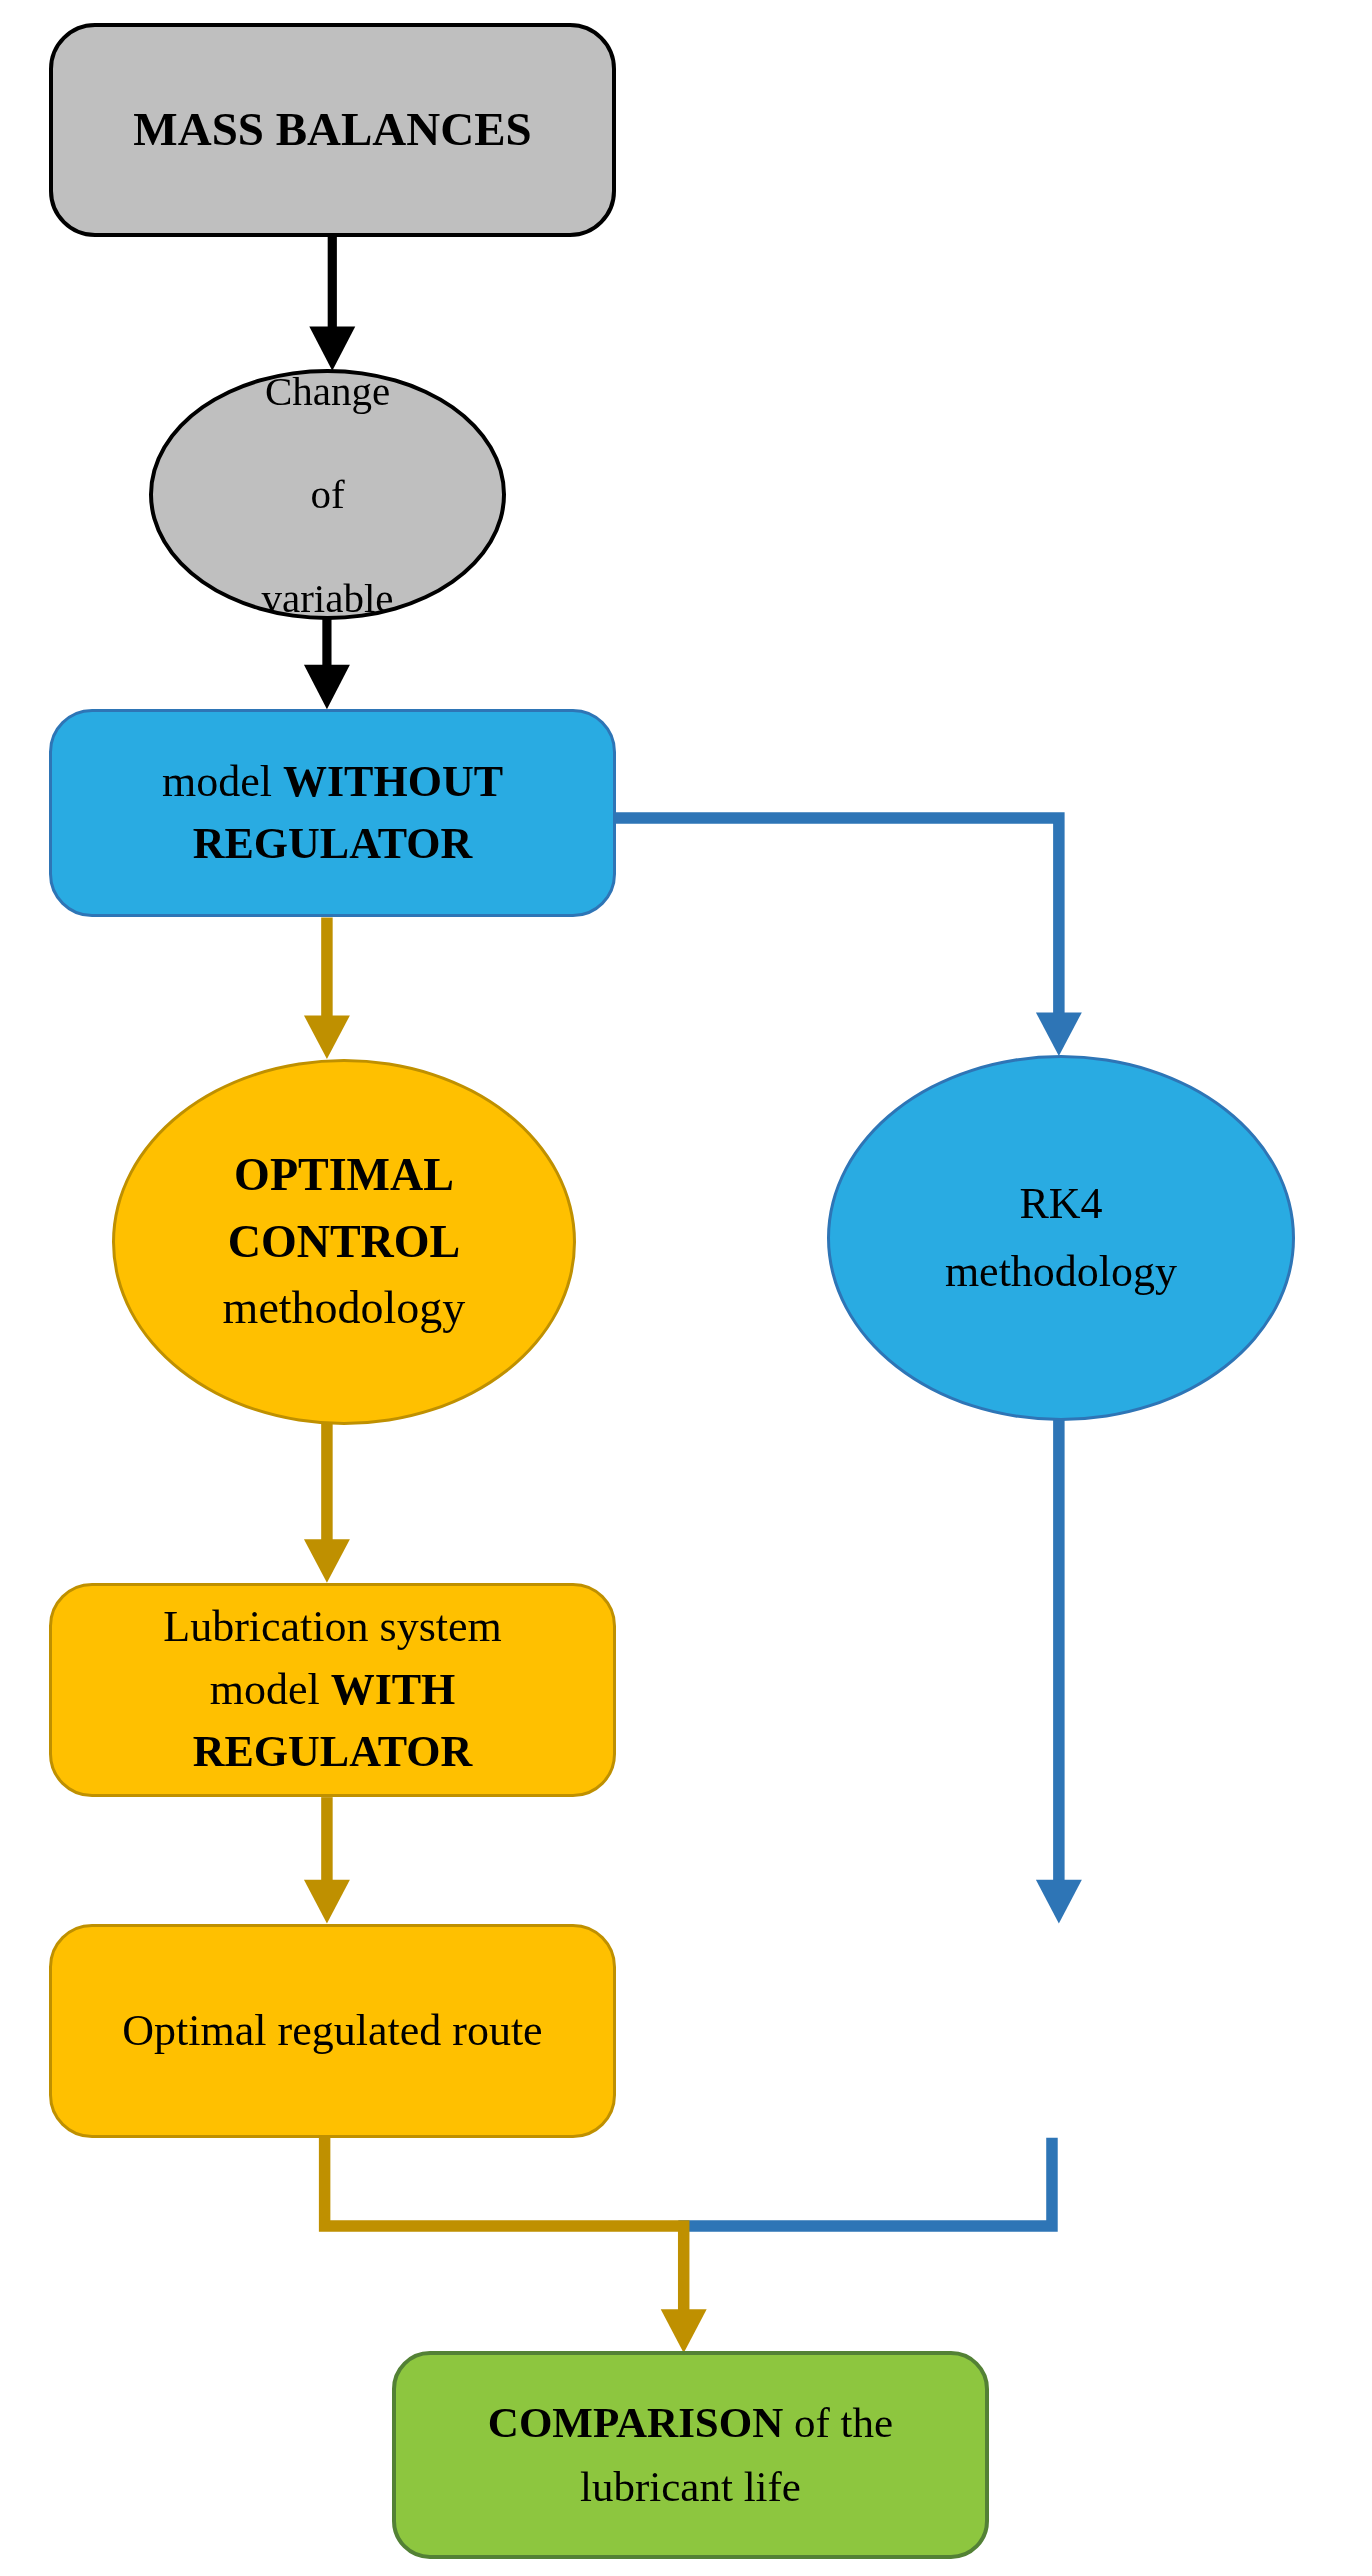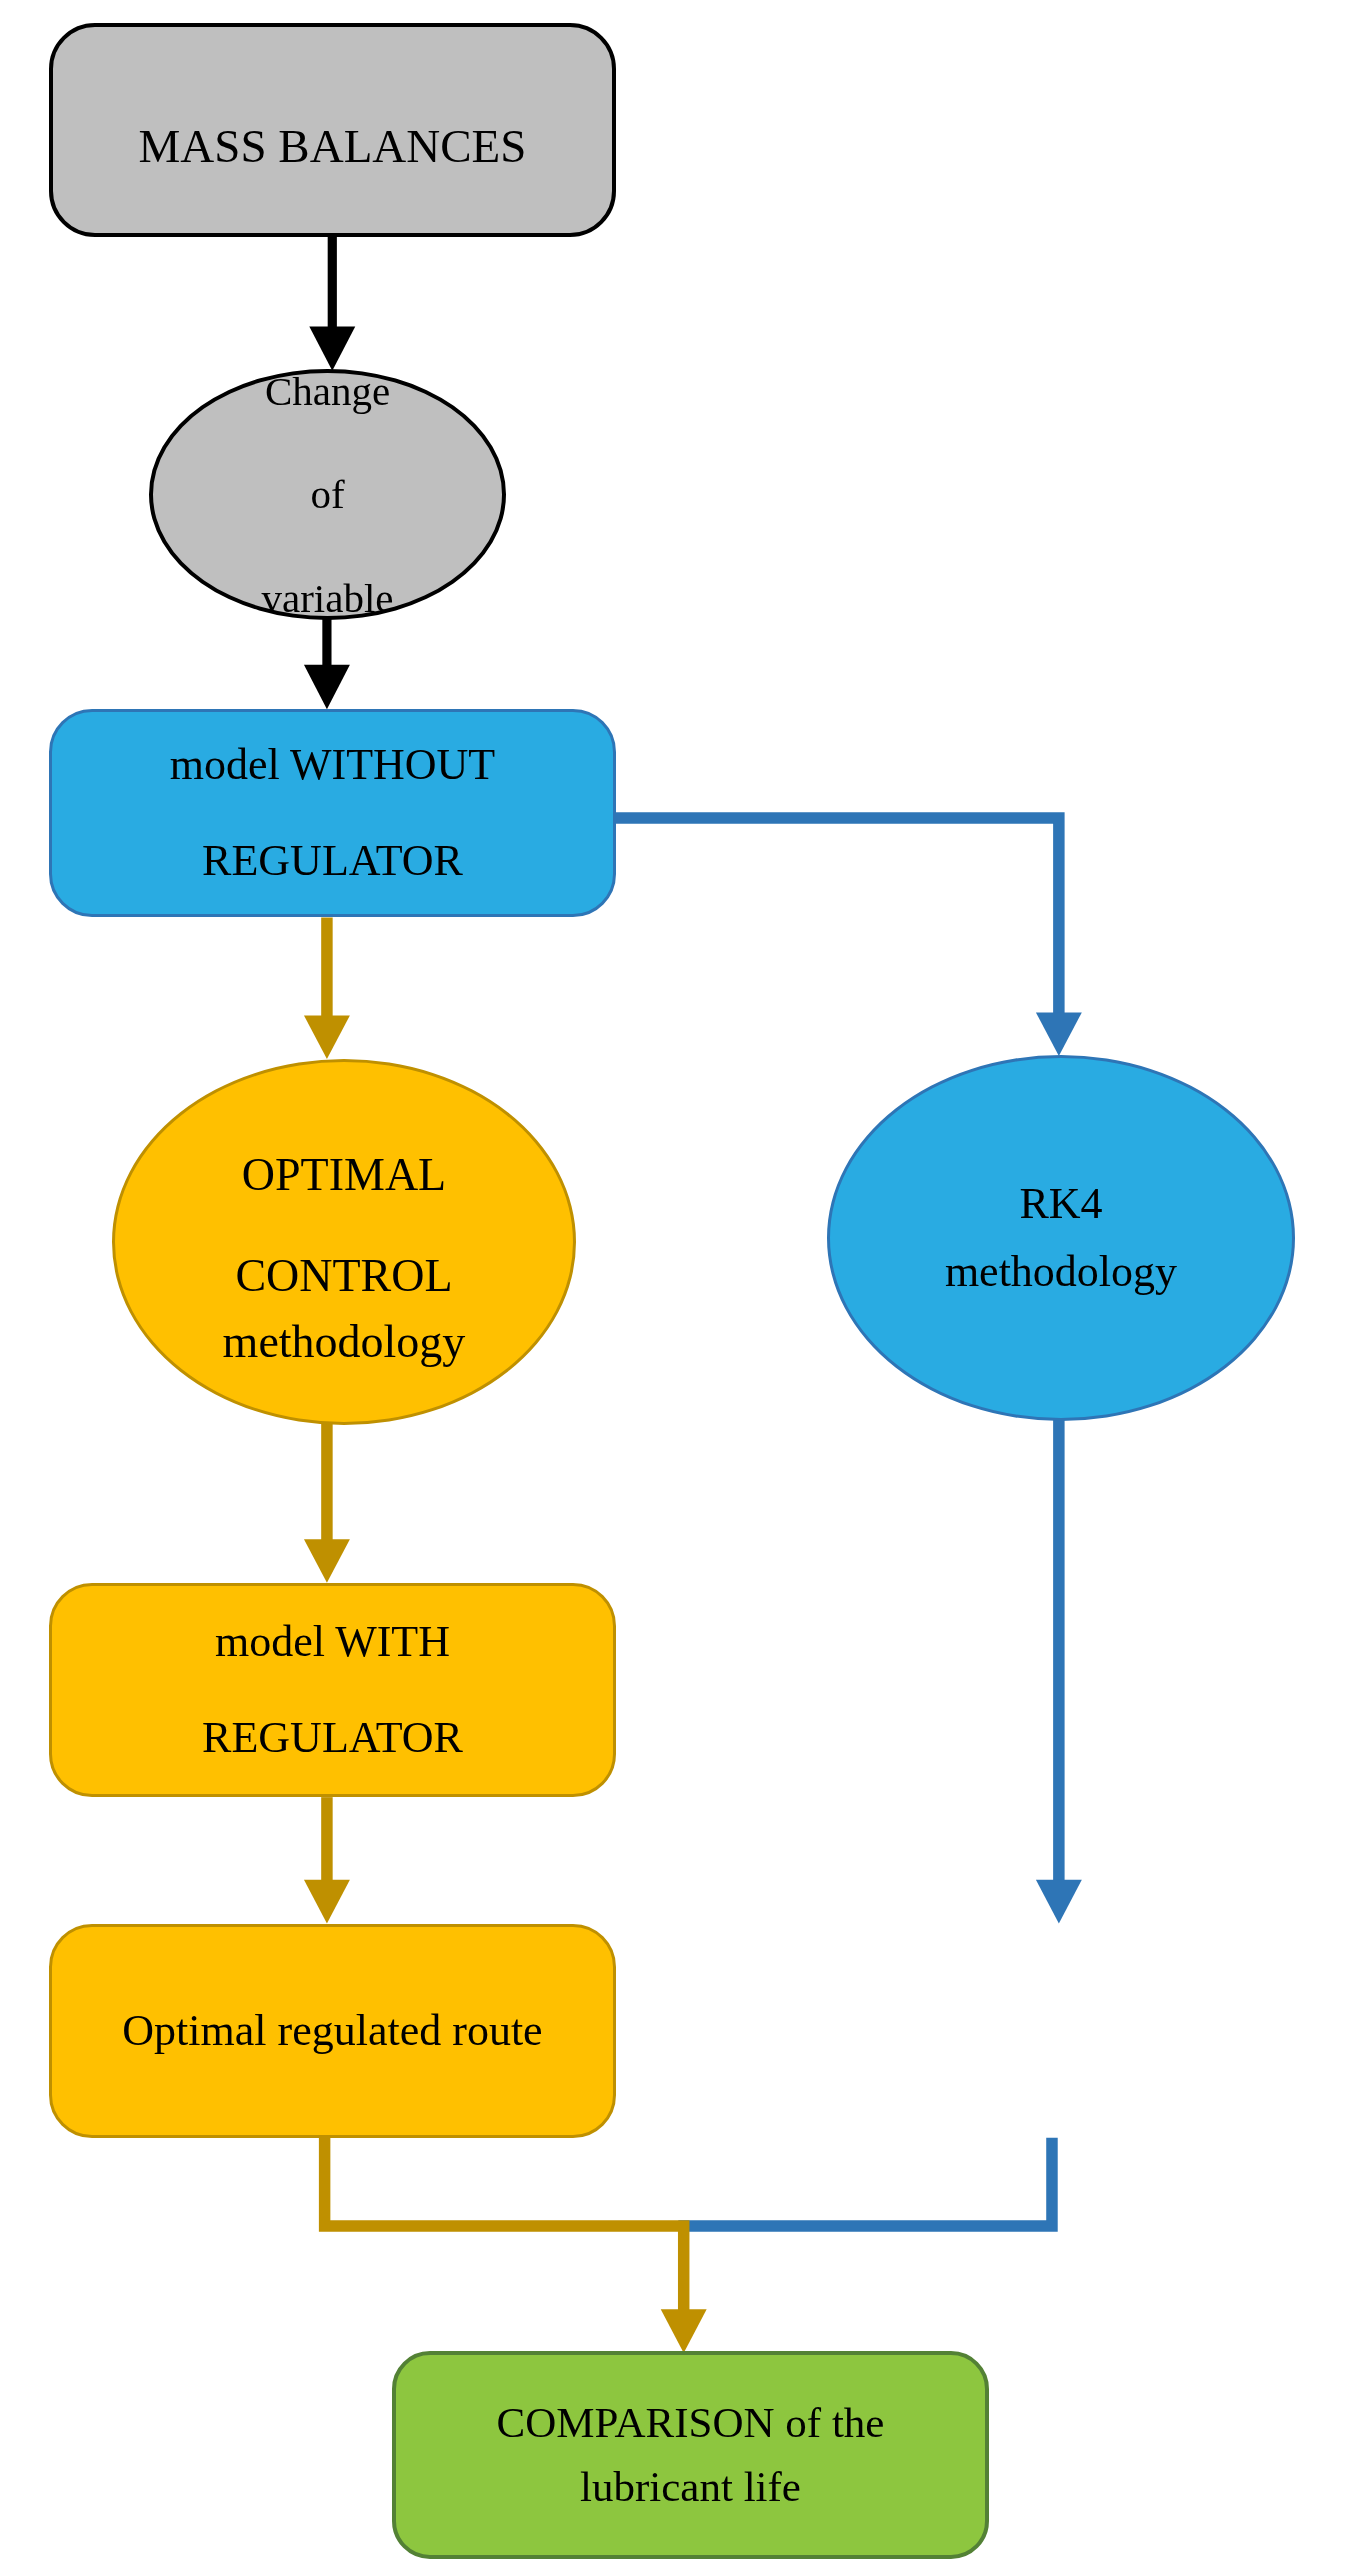--- a/index.html
+++ b/index.html
@@ -30,7 +30,7 @@
   .gold-node{background:var(--c-gold-fill);border:3.8px solid var(--c-gold-border);}
   .green-node{background:var(--c-green-fill);border:4.6px solid var(--c-green-border);}
   .line{white-space:pre;}
-  .bold{font-weight:normal;margin-top:34px;}
+  .bold{font-weight:bold;}
   .fs-mass{font-size:47px;line-height:1.3;}
   .fs-change{font-size:41px;line-height:1.38;}
   .fs-box{font-size:44px;line-height:1.42;}

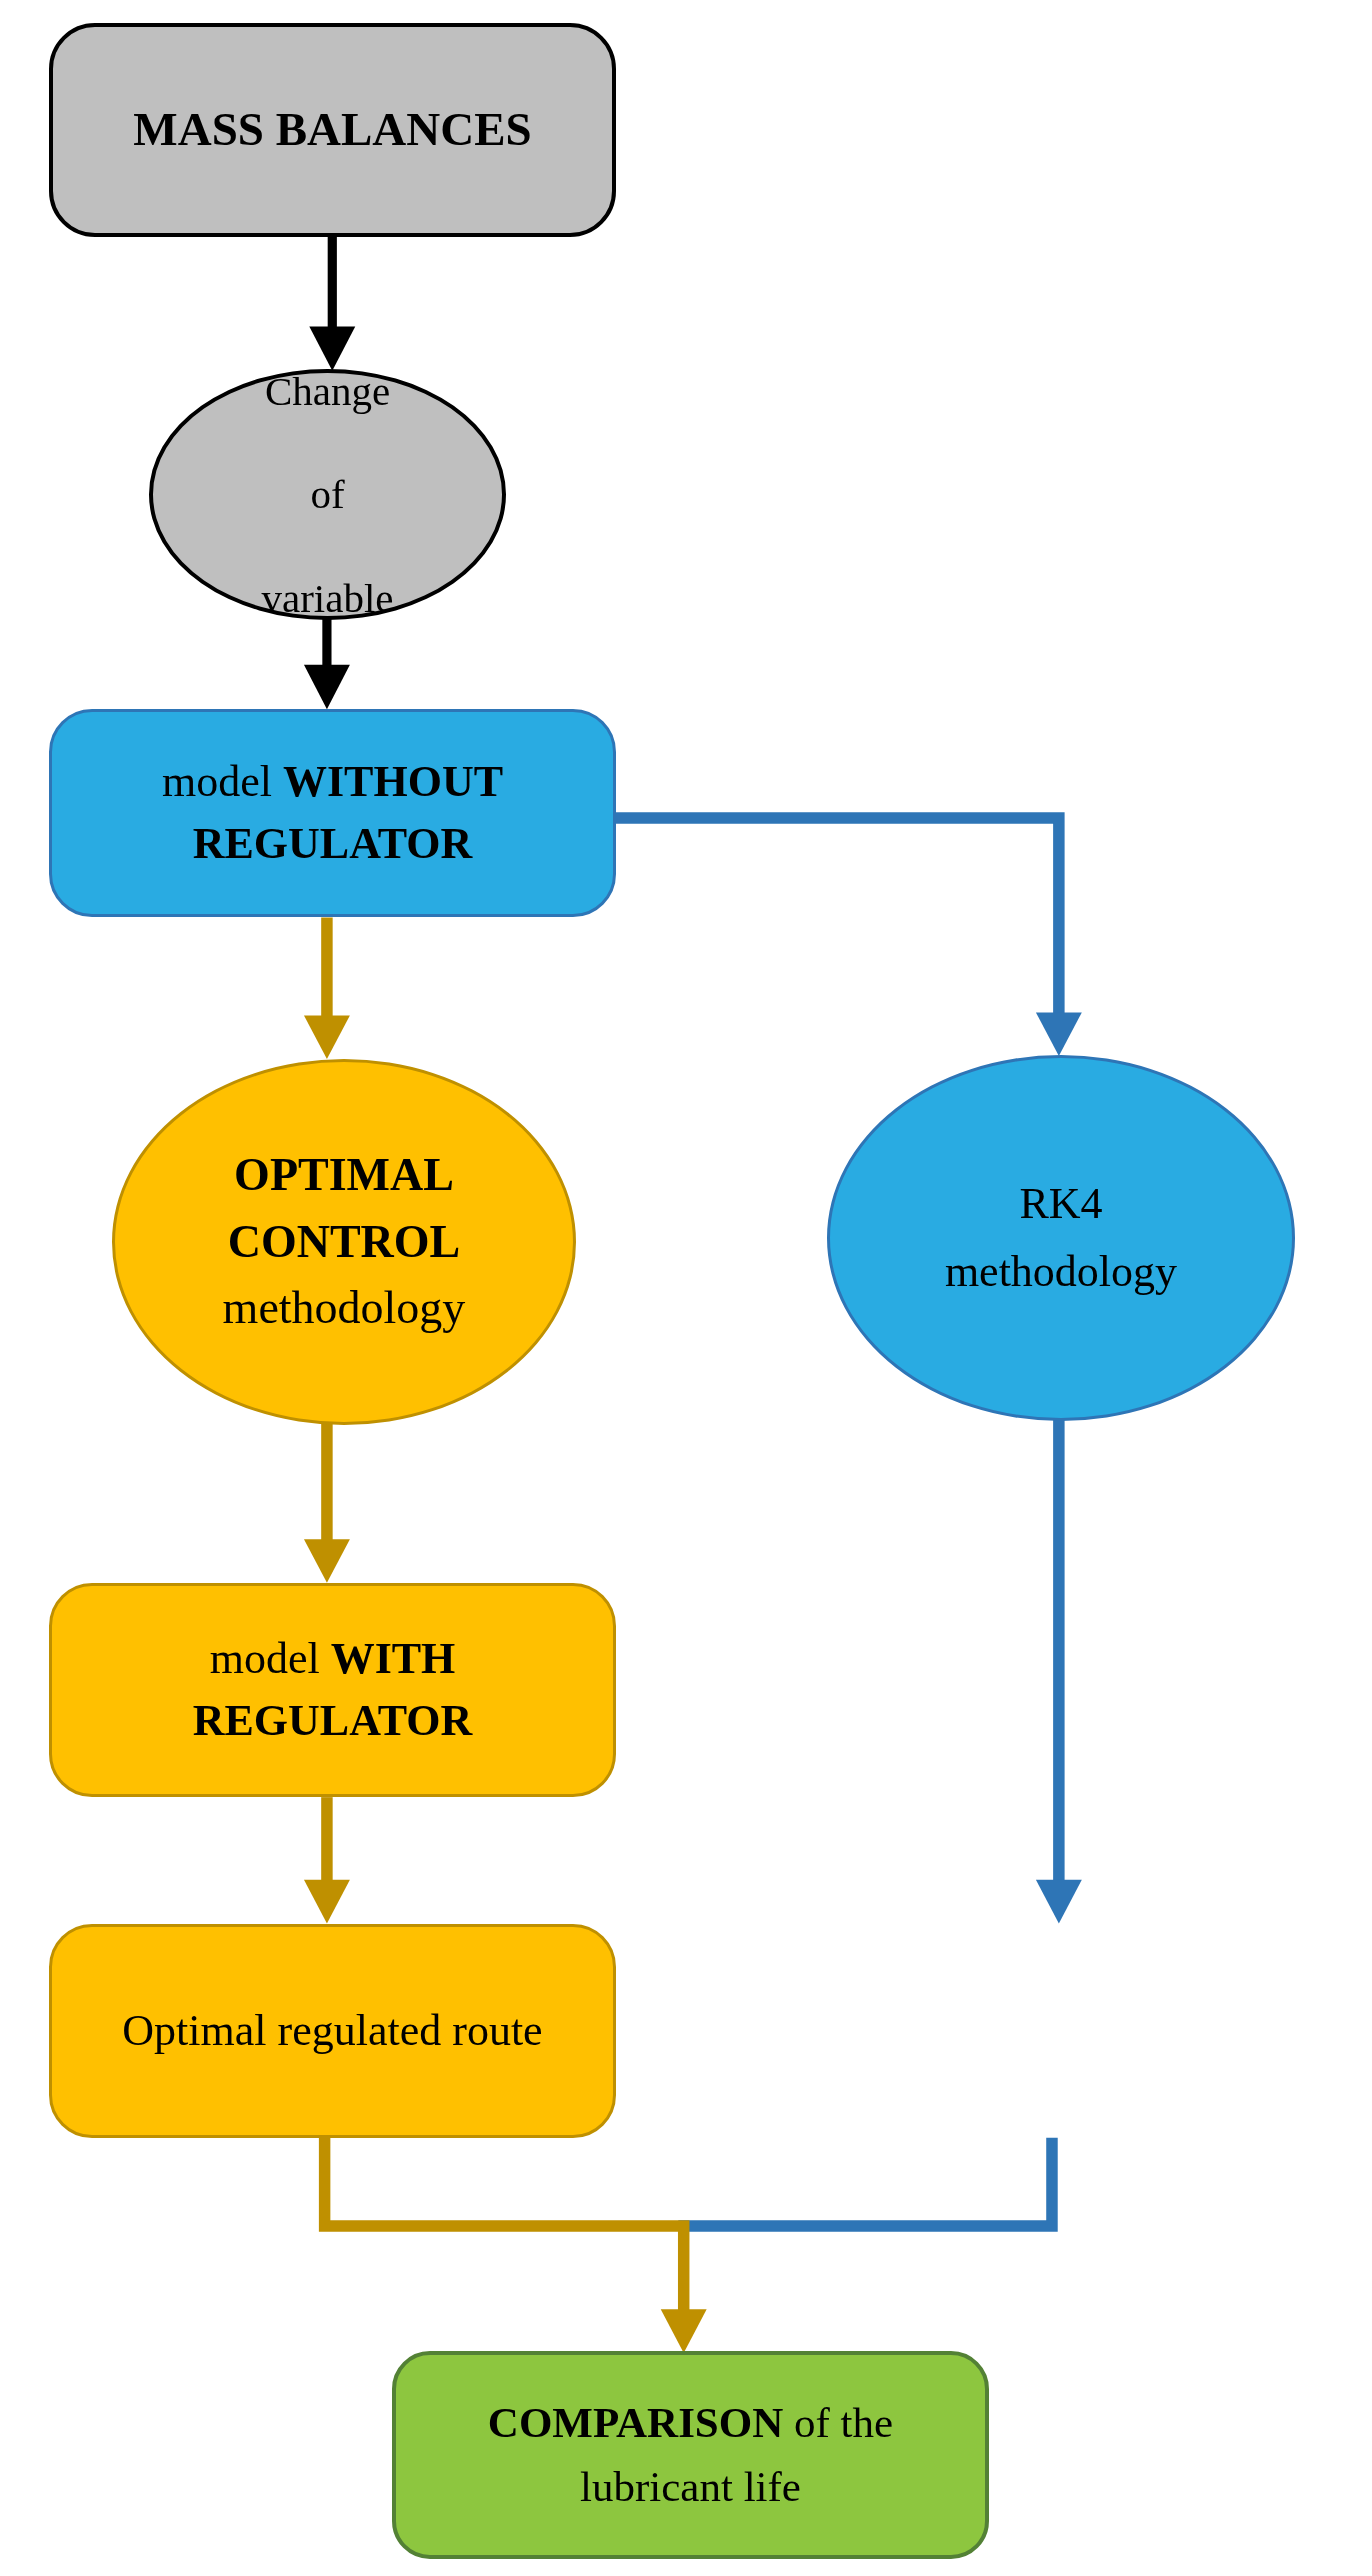--- a/index.html
+++ b/index.html
@@ -127,6 +127,7 @@
   </div>
 
   <div class="node rect gold-node fs-box" style="left:49px;top:1583px;width:567px;height:214px;">
+    <div class="line">Lubrication system</div>
     <div class="line"><span>model </span><span class="bold">WITH</span></div>
     <div class="line bold">REGULATOR</div>
   </div>

